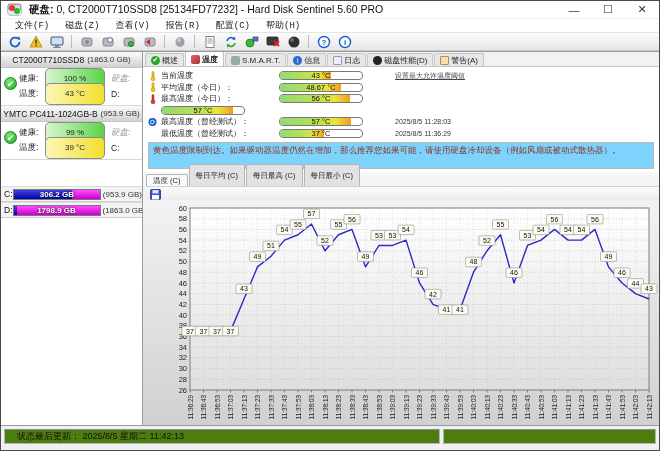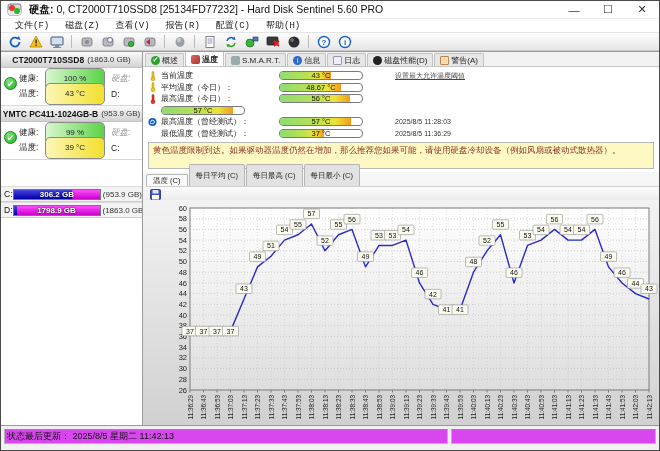--- a/index.html
+++ b/index.html
@@ -24,7 +24,7 @@
   .sidebar{width:142px;background:#fff;border-right:1px solid #9a9a9a;border-top:1px solid #9a9a9a;overflow:hidden;}
   .disk-card{border-bottom:1px solid #d8d8d8;}
   .disk-head{height:16px;background:linear-gradient(#fbfbfb,#d2d2d2);border-bottom:1px solid #c5c5c5;display:flex;align-items:center;justify-content:center;gap:3px;white-space:nowrap;overflow:hidden;}
-  .dname{font-size:8.5px;font-weight:bold;color:#111;}
+  .dname{font-size:8.5px;font-weight:normal;color:#111;}
   .dsize{font-size:8px;color:#333;}
   .disk-body{display:flex;padding:3px 2px 4px 3px;}
   .okicon{width:13px;height:13px;border-radius:50%;background:radial-gradient(circle at 35% 30%,#7de37d,#1fae1f);color:#fff;font-size:9px;display:flex;align-items:center;justify-content:center;margin:6px 2px 0 0;flex:0 0 auto;border:1px solid #128a12;}

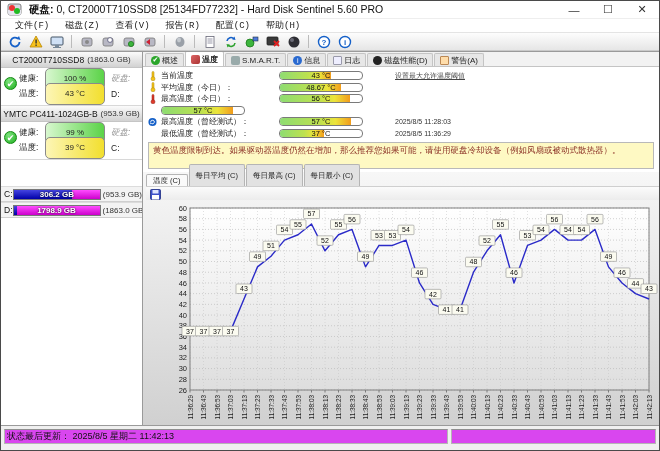--- a/index.html
+++ b/index.html
@@ -57,7 +57,7 @@
   .tbar span{position:absolute;inset:0;display:flex;align-items:center;justify-content:center;font-size:7.5px;color:#111;}
   .tnote{font-size:7px;color:#333;padding-left:30px;white-space:nowrap;}
   .tlink{font-size:7px;color:#444;text-decoration:underline;padding-left:30px;cursor:pointer;white-space:nowrap;}
-  .warning-box{margin:2px 5px 3px 5px;border:1px solid #b9b9b9;background:#fef9c3;min-height:27px;font-size:8.5px;color:#8b3126;padding:2px 4px;line-height:1.35;}
+  .warning-box{margin:2px 5px 3px 5px;border:1px solid #b9b9b9;background:#7dd3fc;min-height:27px;font-size:8.5px;color:#8b3126;padding:2px 4px;line-height:1.35;}
   .chart-zone{flex:1;background:linear-gradient(#f7f7f7,#cfcfcf);padding:2px 0 0 3px;}
   .subtabs{display:flex;align-items:flex-end;height:12px;}
   .subtab{font-size:7.5px;color:#222;background:#e2e2e2;border:1px solid #b5b5b5;border-bottom:none;padding:0 6px;height:22px;display:flex;align-items:center;border-radius:2px 2px 0 0;margin-right:1px;white-space:nowrap;}

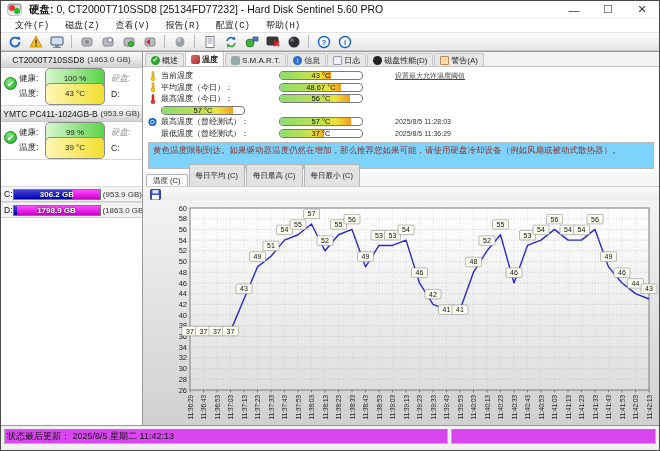--- a/index.html
+++ b/index.html
@@ -66,7 +66,7 @@
   .savebtn{width:14px;height:12px;display:flex;align-items:center;justify-content:center;}
   
   .statusbar{height:21px;border-top:1px solid #9a9a9a;background:#f0f0f0;display:flex;align-items:center;padding:2px 3px;gap:3px;}
-  .spanel{height:15px;border:1px solid #b5b5b5;border-top-color:#8f8f8f;background:#d946ef;display:flex;align-items:flex-end;font-size:9px;color:#111;padding:0 2px;white-space:nowrap;}
+  .spanel{height:15px;border:1px solid #b5b5b5;border-top-color:#8f8f8f;background:#4d7c0f;display:flex;align-items:flex-end;font-size:9px;color:#111;padding:0 12px;white-space:nowrap;}
   .spanel.left{flex:2.2;}
   .spanel.right{flex:1;}
   svg text{font-family:"Liberation Sans",sans-serif;}

